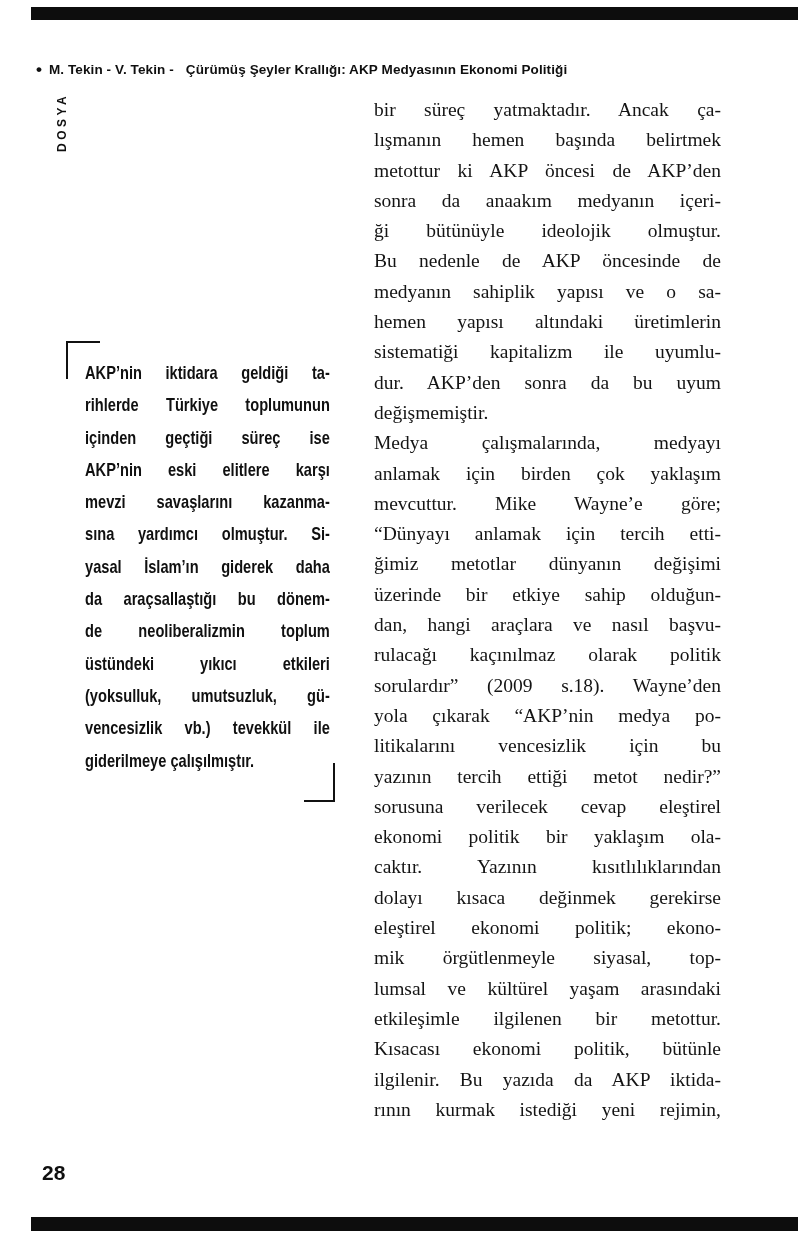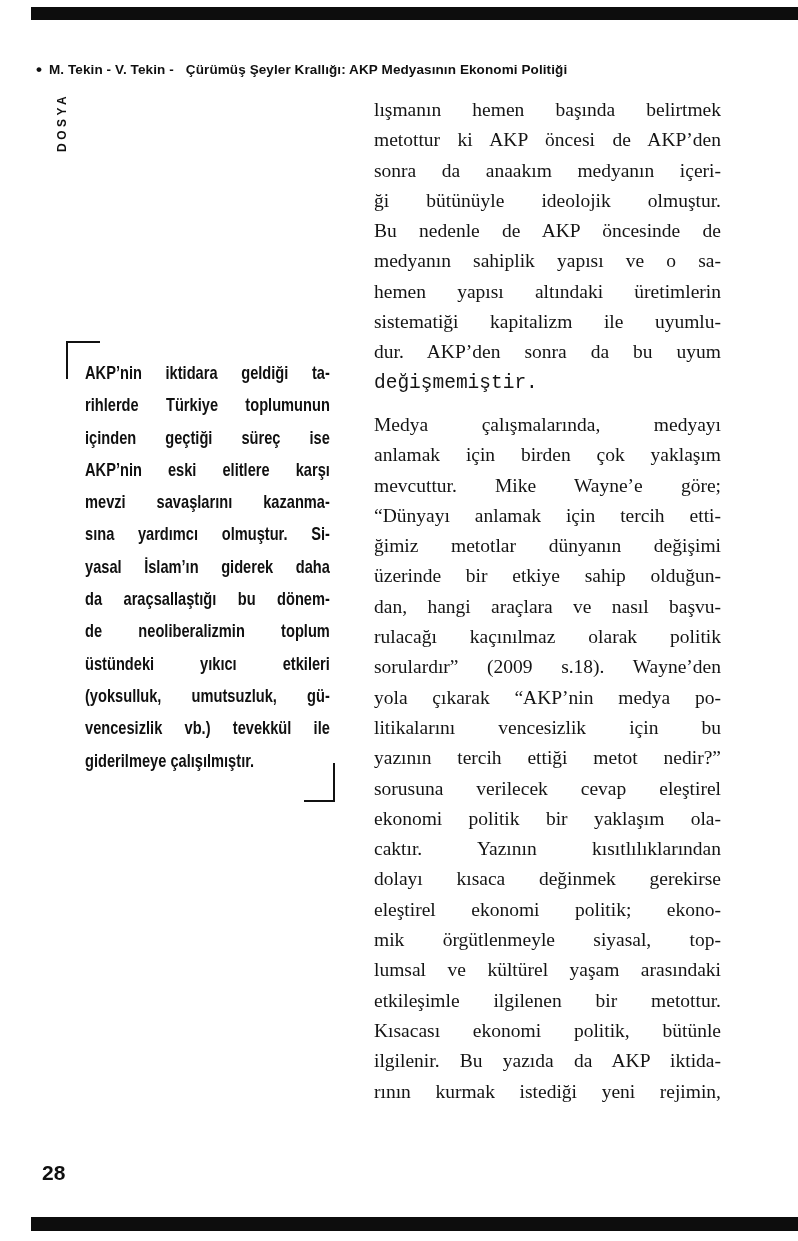--- a/index.html
+++ b/index.html
@@ -133,6 +133,7 @@
 
   <div class="article">
       <div class="paragraph">
+        <div class="line">bir süreç yatmaktadır. Ancak ça-</div>
         <div class="line">lışmanın hemen başında belirtmek</div>
         <div class="line">metottur ki AKP öncesi de AKP’den</div>
         <div class="line">sonra da anaakım medyanın içeri-</div>

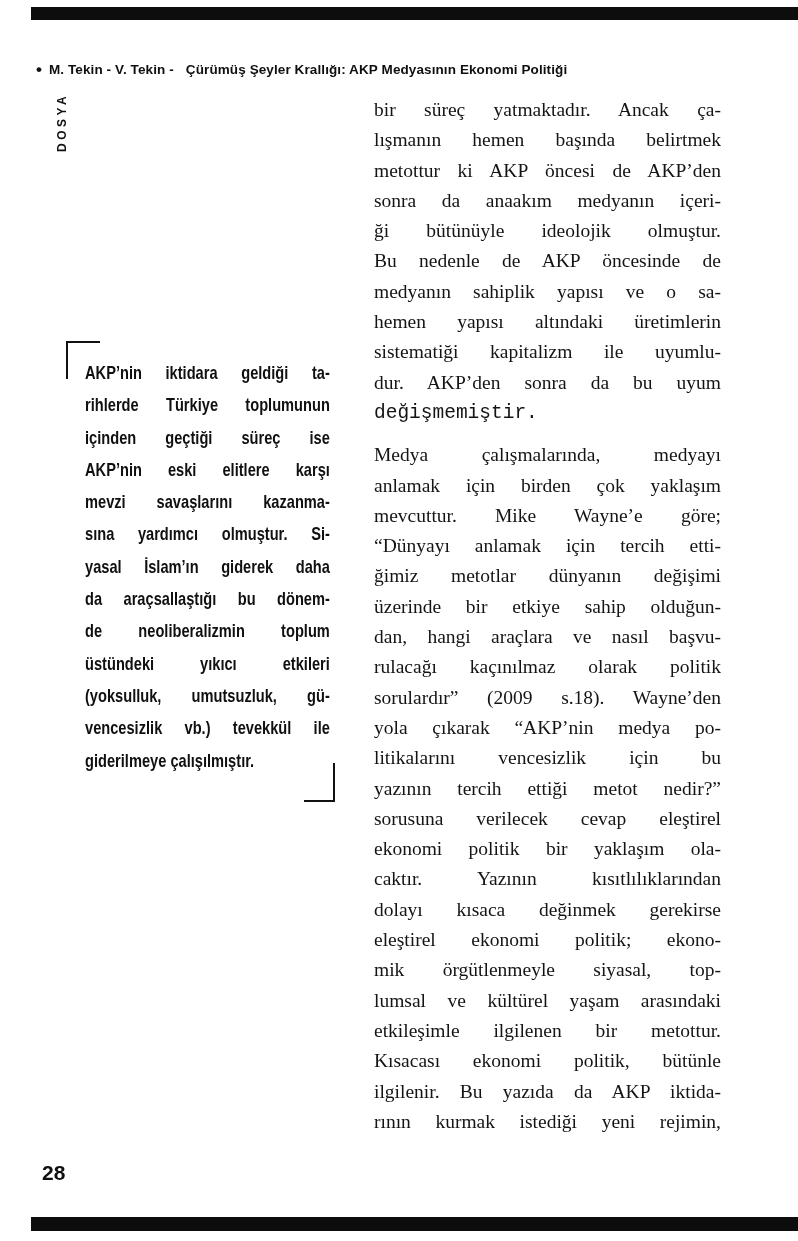--- a/index.html
+++ b/index.html
@@ -89,7 +89,7 @@
   }
   .paragraph + .paragraph { margin-top: 12px; }
   .line { text-align: justify; text-align-last: justify; }
-  .line.last { text-align: center; text-align-last: left; font-family: Liberation Mono, monospace; }
+  .line.last { text-align: center; text-align-last: left; }
   .page-number {
     position: absolute;
     left: 42px; top: 1148px;

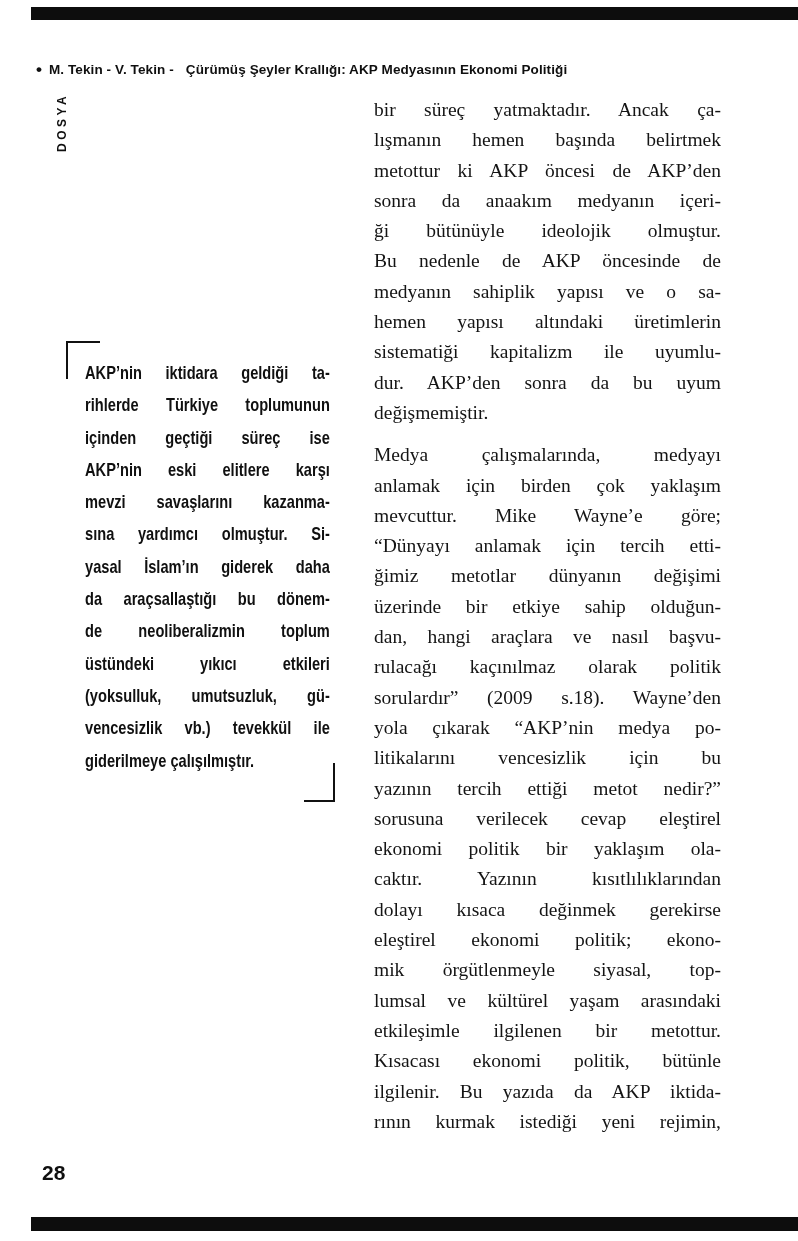--- a/index.html
+++ b/index.html
@@ -87,7 +87,7 @@
     line-height: 30.3px;
     color: #141414;
   }
-  .paragraph + .paragraph { margin-top: 12px; }
+  .paragraph + .paragraph { margin-top: 0; }
   .line { text-align: justify; text-align-last: justify; }
   .line.last { text-align: center; text-align-last: left; }
   .page-number {

